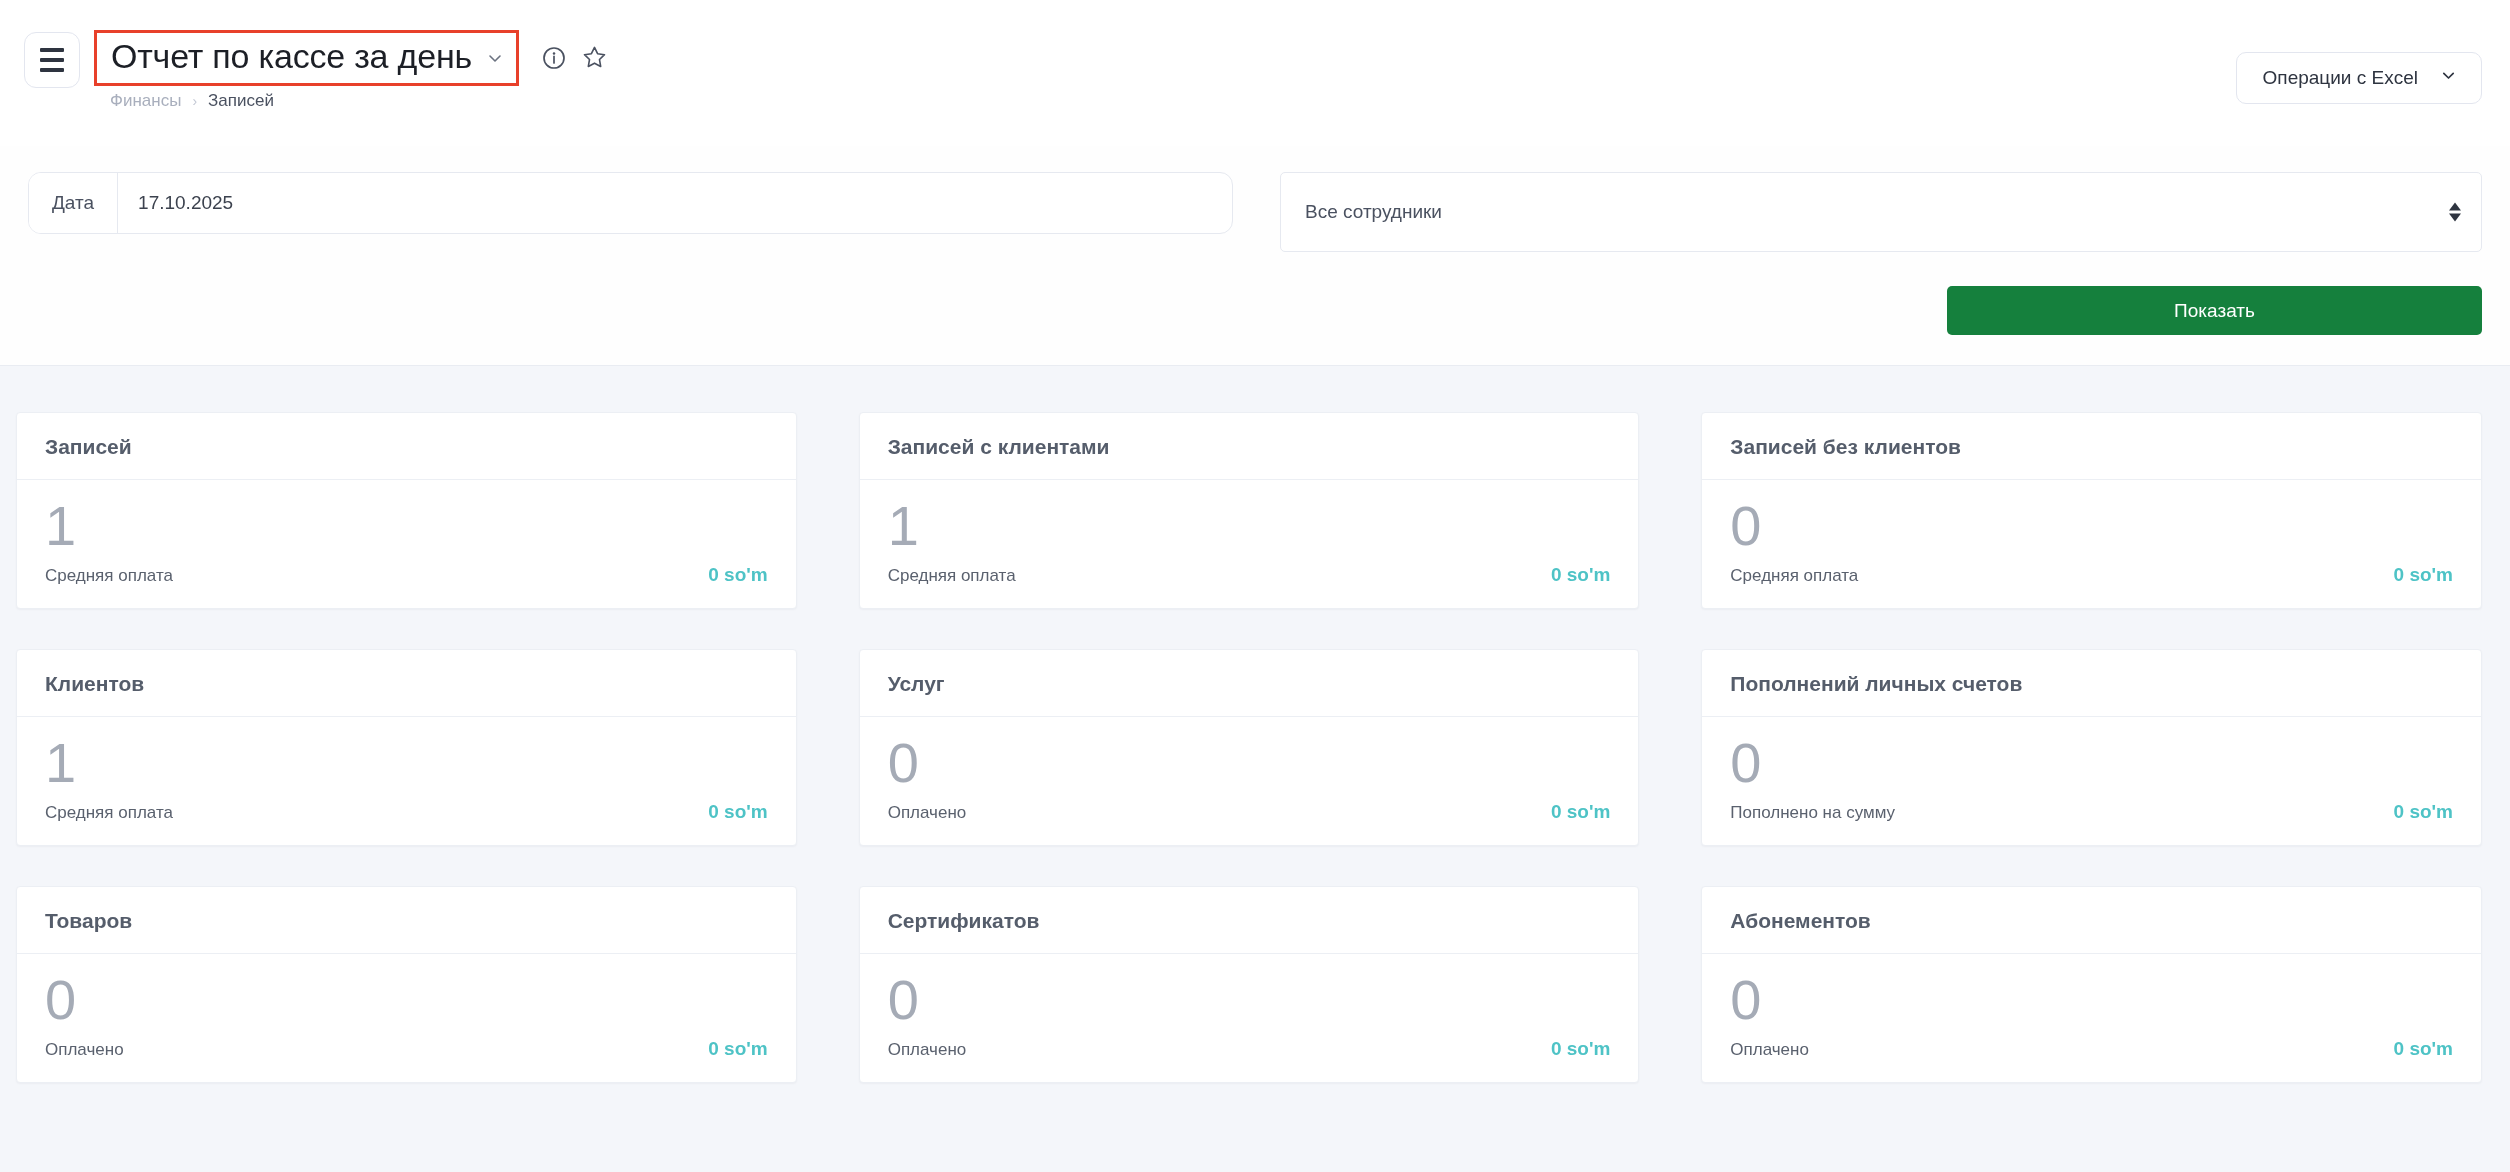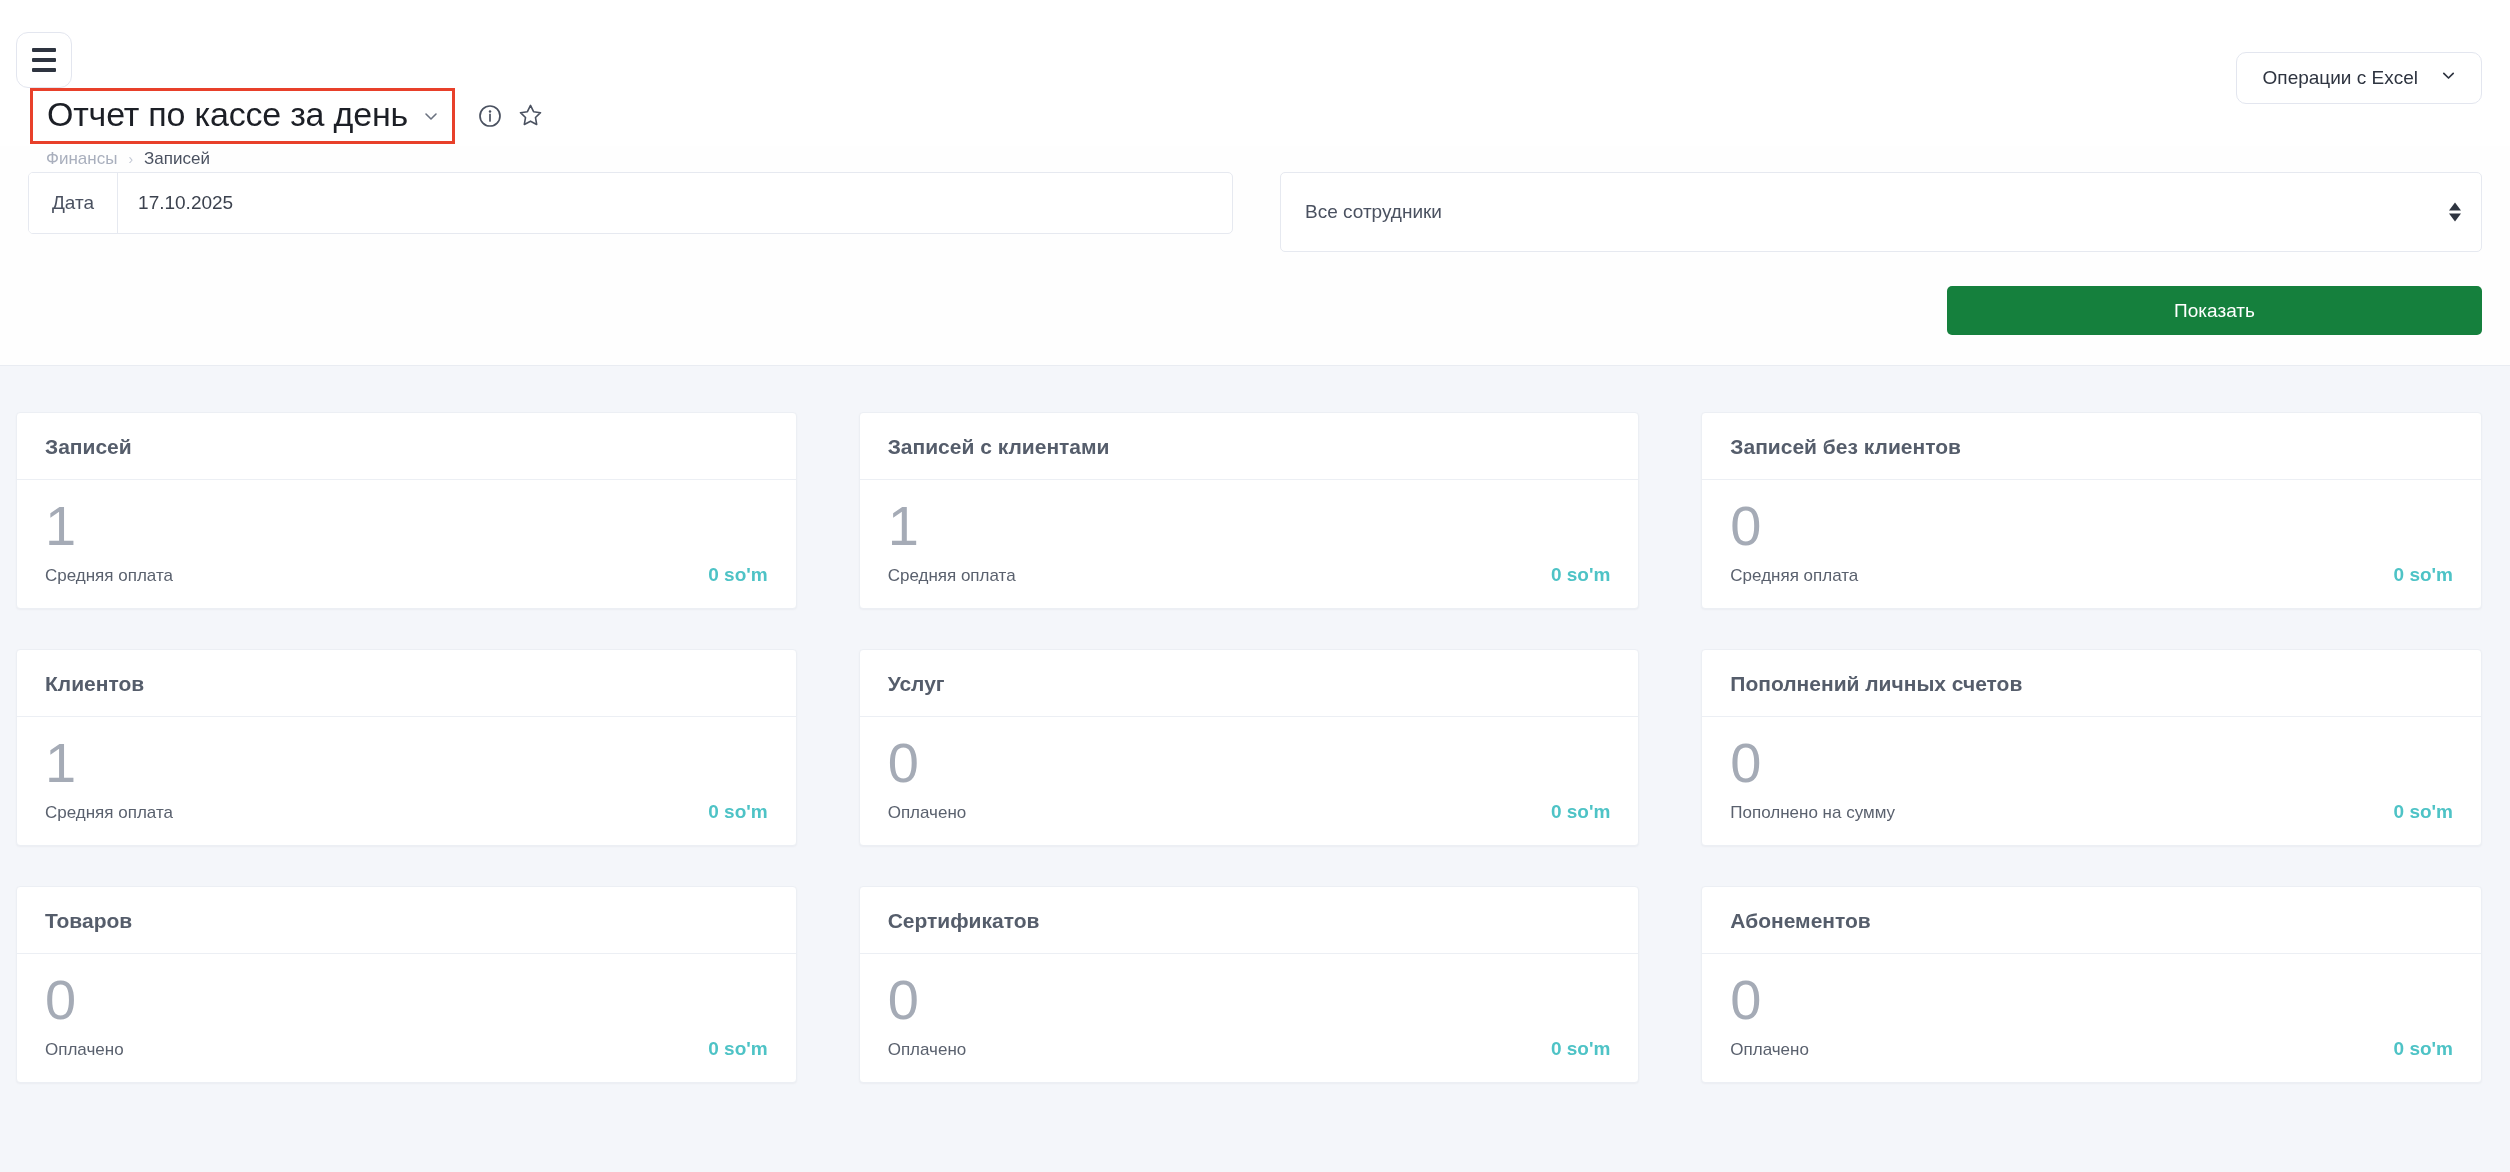--- a/index.html
+++ b/index.html
@@ -23,9 +23,8 @@
   .topbar-left {
     display: flex;
     align-items: flex-start;
-    padding-left: 16px;
+    padding-left: 24px;
     padding-top: 30px;
-    flex-direction: column;
   }
   .hamburger-btn {
     width: 56px;

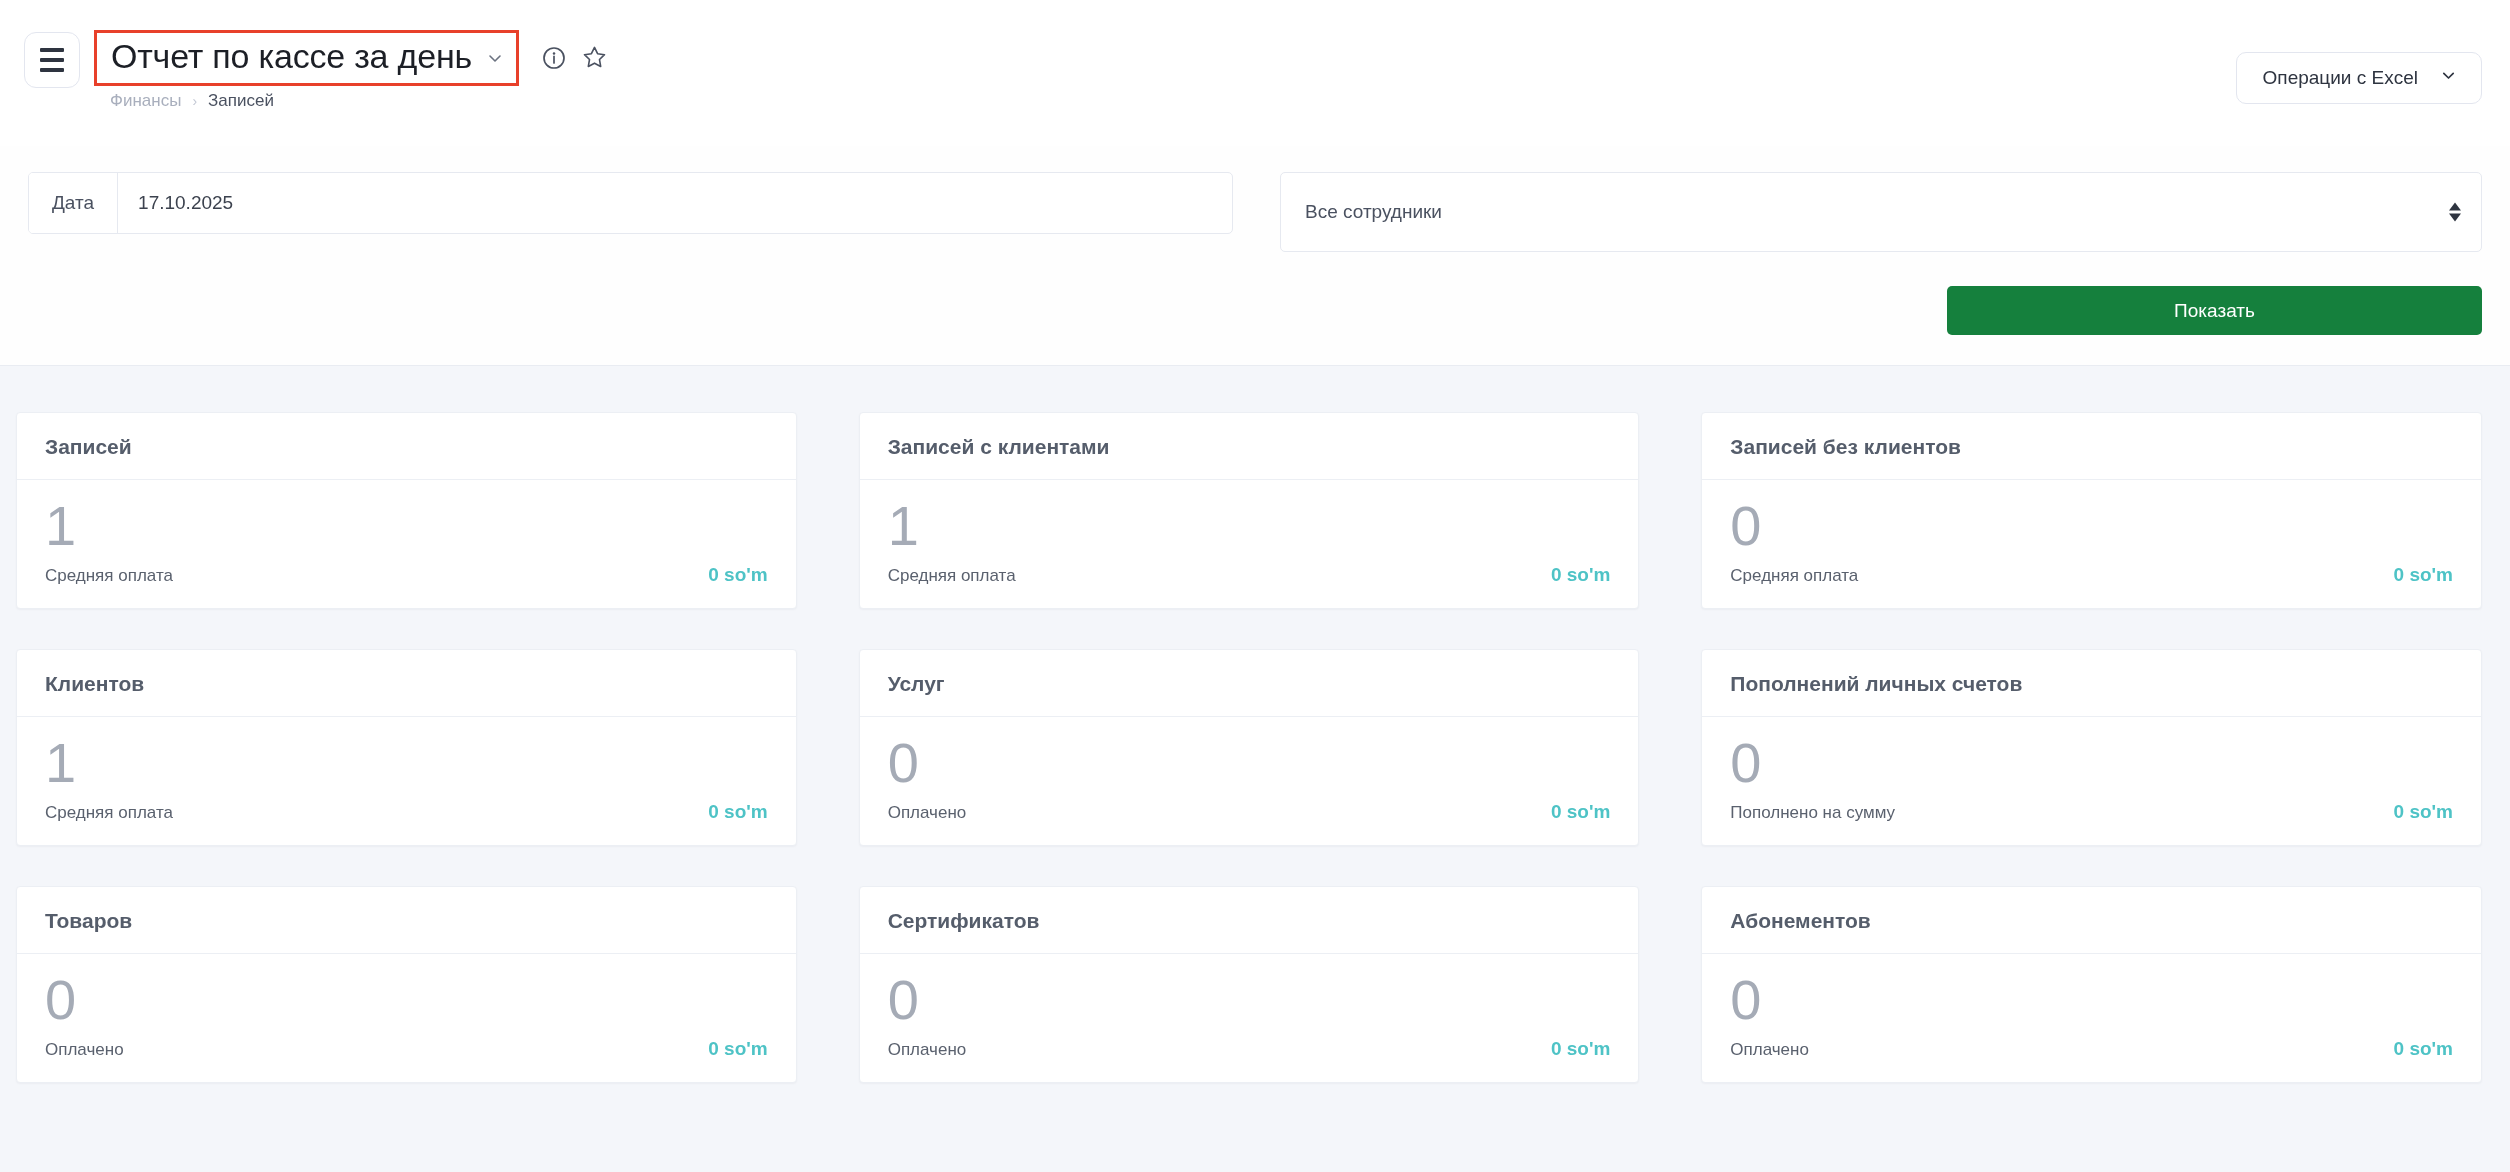--- a/index.html
+++ b/index.html
@@ -136,7 +136,7 @@
     display: flex;
     align-items: stretch;
     border: 1px solid #e6e9f0;
-    border-radius: 5px;
+    border-radius: 13px;
     background: #fff;
     height: 62px;
     overflow: hidden;

